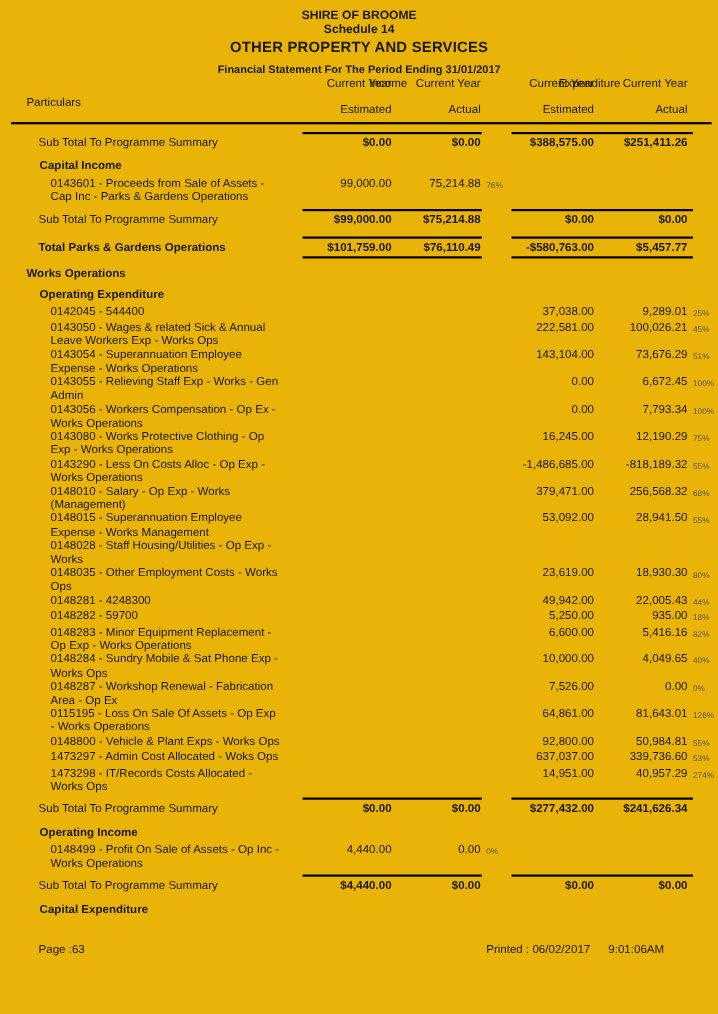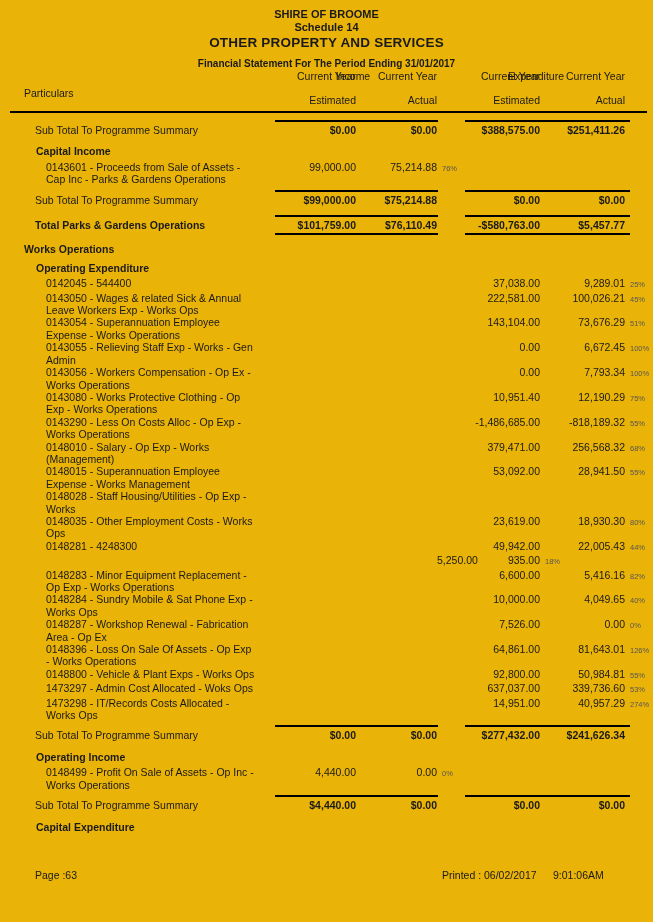--- a/index.html
+++ b/index.html
@@ -193,7 +193,7 @@
         <div class="num"></div>
         <div class="num"></div>
         <div class="pct"></div>
-        <div class="num">10,951.40</div>
+        <div class="num">16,245.00</div>
         <div class="num">12,190.29</div>
         <div class="pct">75%</div>
       </div>

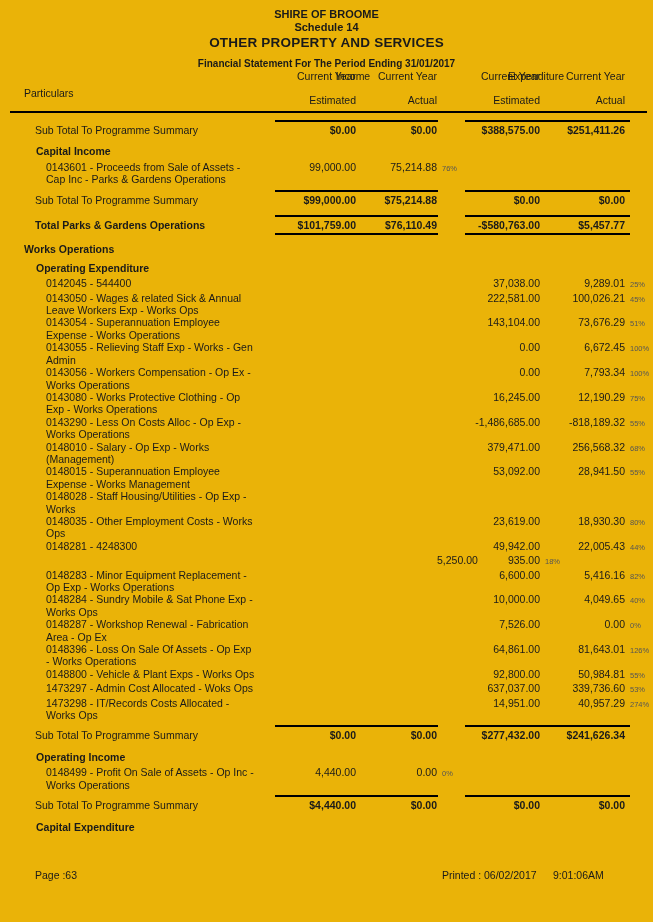--- a/index.html
+++ b/index.html
@@ -252,6 +252,7 @@
         <div class="pct">44%</div>
       </div>
       <div class="trow detail">
+        <div class="lbl">0148282 - 59700</div>
         <div class="num"></div>
         <div class="num"></div>
         <div class="pct"></div>

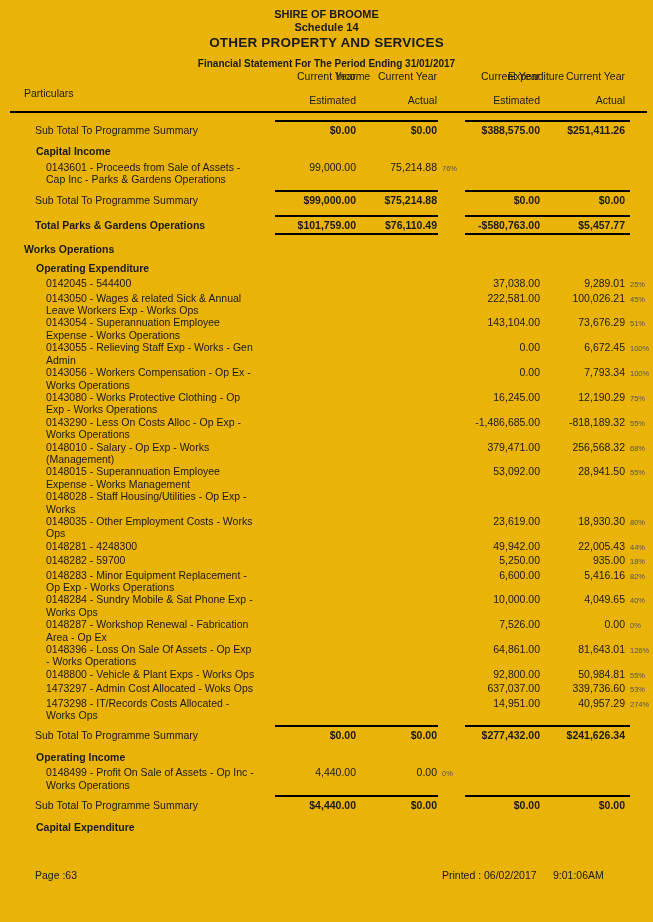--- a/index.html
+++ b/index.html
@@ -288,7 +288,7 @@
         <div class="pct">0%</div>
       </div>
       <div class="trow detail">
-        <div class="lbl">0148396 - Loss On Sale Of Assets - Op Exp - Works Operations</div>
+        <div class="lbl">0115195 - Loss On Sale Of Assets - Op Exp - Works Operations</div>
         <div class="num"></div>
         <div class="num"></div>
         <div class="pct"></div>

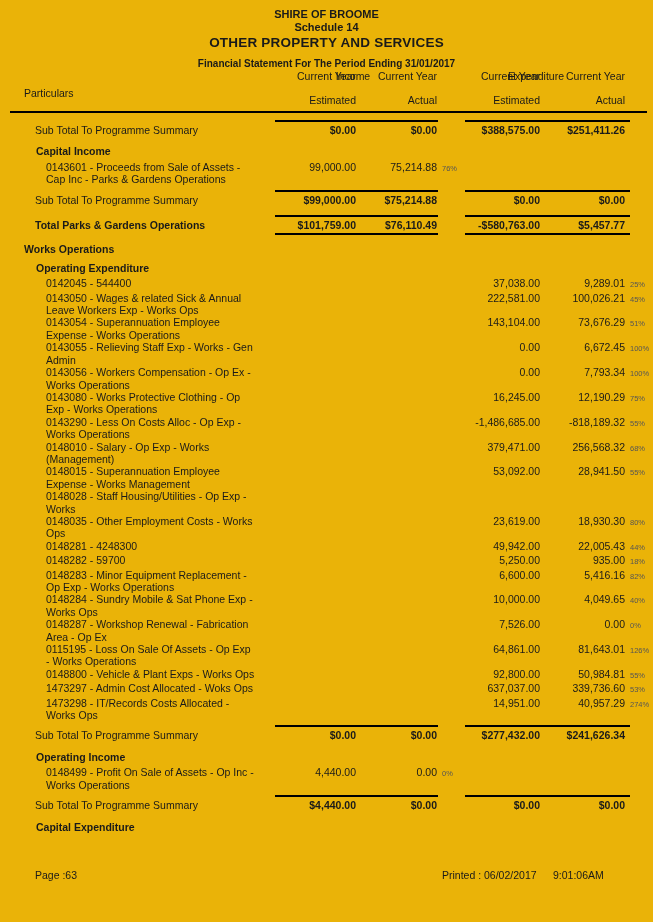--- a/index.html
+++ b/index.html
@@ -55,7 +55,7 @@
   .rule-row.below{margin:2px 0 7px;}
   
   .footer{position:absolute;top:857px;left:0;width:653px;height:14px;}
-  .footer span{position:absolute;white-space:nowrap;margin-top:12px;}
+  .footer span{position:absolute;white-space:nowrap;}
   .footer .pg{left:35px;}
   .footer .printed{left:442px;}
   .footer .time{left:553px;}

